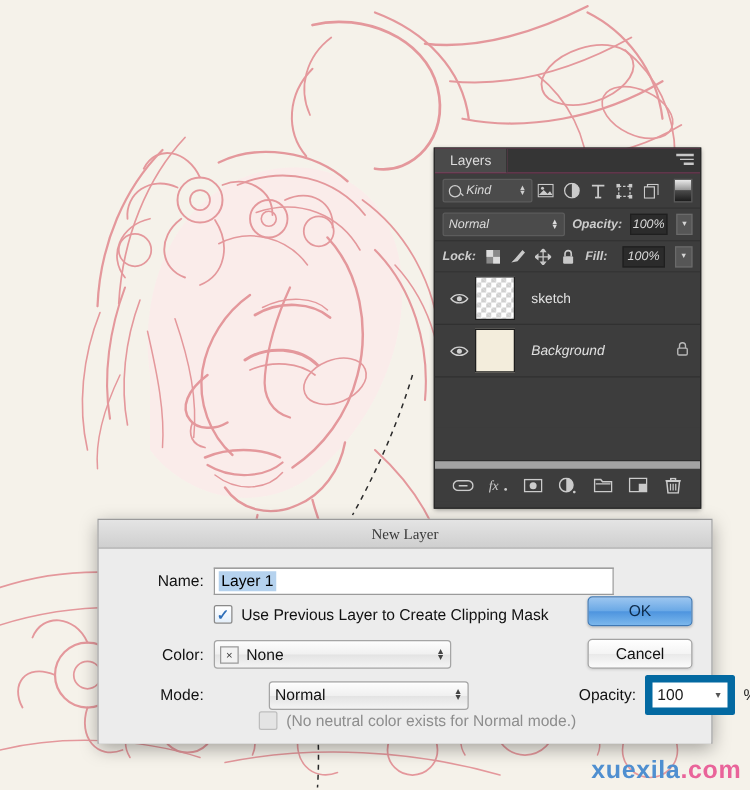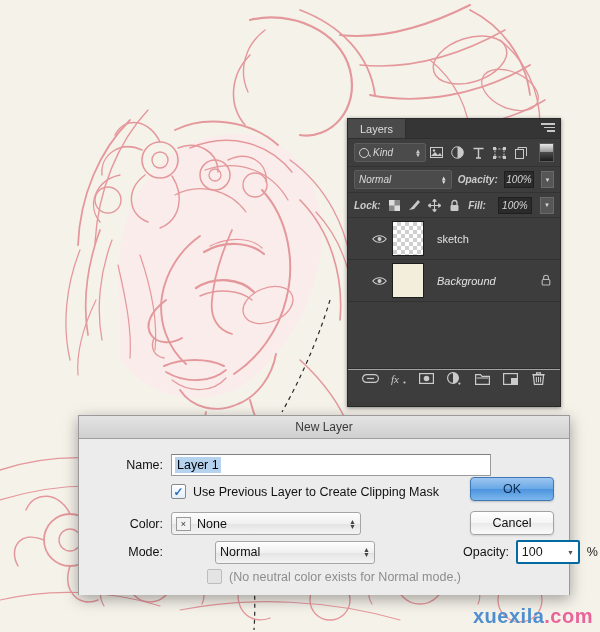--- a/index.html
+++ b/index.html
@@ -77,7 +77,7 @@
   .lp-list{height:124px;background:#3d3d3d;overflow:hidden;}
   .layer-row{
     height:41px;display:flex;align-items:center;
-    border-bottom:1px solid #313131;padding-left:20px;
+    border-bottom:1px solid #313131;padding-left:8px;
   }
   .layer-row.selected{background:#55637a;}
   .eye{width:22px;display:flex;align-items:center;justify-content:center;}

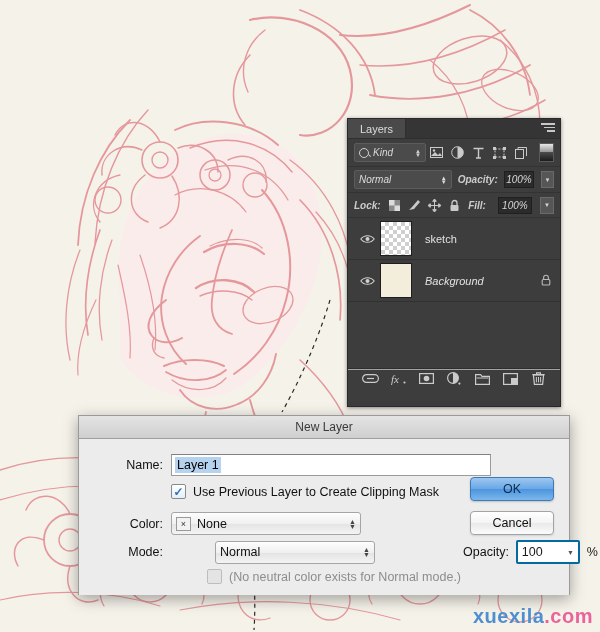--- a/index.html
+++ b/index.html
@@ -98,8 +98,8 @@
 
   .lp-blank{height:26px;background:#3d3d3d;border-bottom:1px solid #2e2e2e;}
   .lp-bottom{
-    height:26px;background:#3d3d3d;border-top:1px solid #a3a3a3;
-    display:flex;justify-content:space-around;padding:0 8px;
+    height:26px;background:#3d3d3d;border-top:6px solid #a3a3a3;
+    display:flex;align-items:center;justify-content:space-around;padding:0 8px;
   }
   .bicon{width:17px;height:17px;display:flex;align-items:center;justify-content:center;color:#cbcbcb;}
 

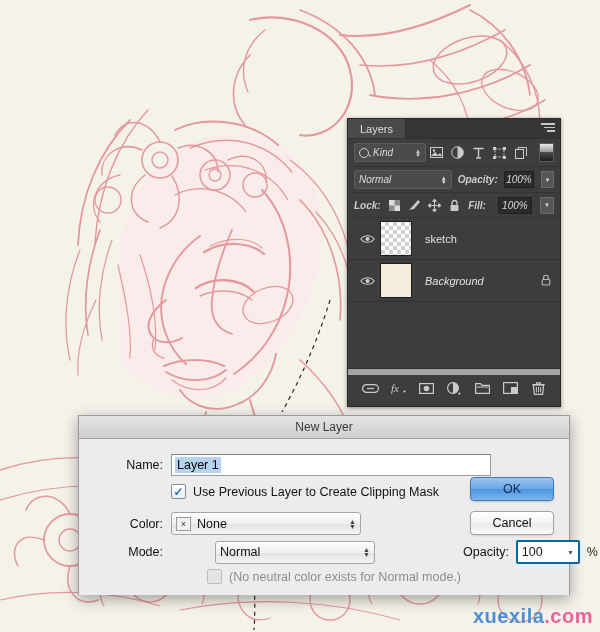--- a/index.html
+++ b/index.html
@@ -115,7 +115,7 @@
     background:linear-gradient(to bottom,#e4e4e4 0%,#cfcfcf 100%);
     border-bottom:1px solid #9f9f9f;
     display:flex;align-items:center;justify-content:center;
-    font-size:12px;color:#3a3a3a;
+    font-size:12px;color:#3a3a3a;font-family:Liberation Serif, serif;
   }
   .dlg-body{position:relative;height:156px;background:#ececec;}
 

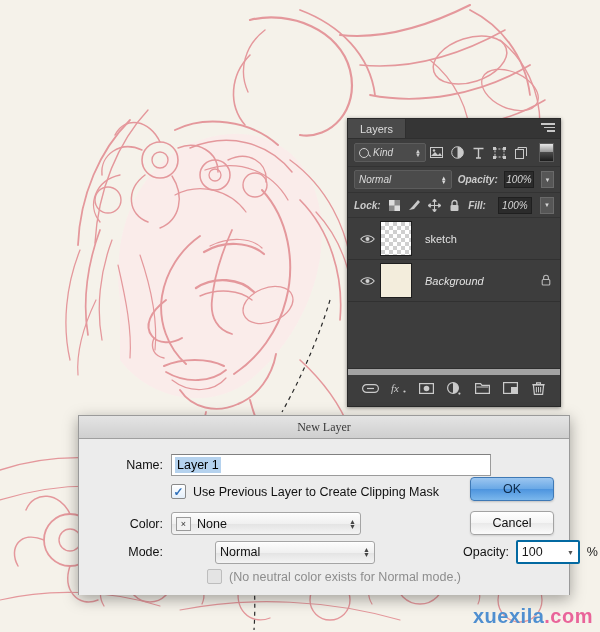--- a/index.html
+++ b/index.html
@@ -168,7 +168,7 @@
   .opacity-wrap{display:flex;align-items:center;margin-left:44px;}
   .opacity-label{font-size:12.5px;color:#111;margin-right:7px;}
   .opacity-box{
-    width:52px;height:20px;background:#fff;border:2px solid #0369a1;border-radius:2px;
+    width:52px;height:20px;background:#fff;border:6px solid #0369a1;border-radius:2px;
     display:flex;align-items:center;padding:0 4px;font-size:12.5px;
   }
   .opacity-box .caret{margin-left:auto;font-size:7px;color:#555;}

